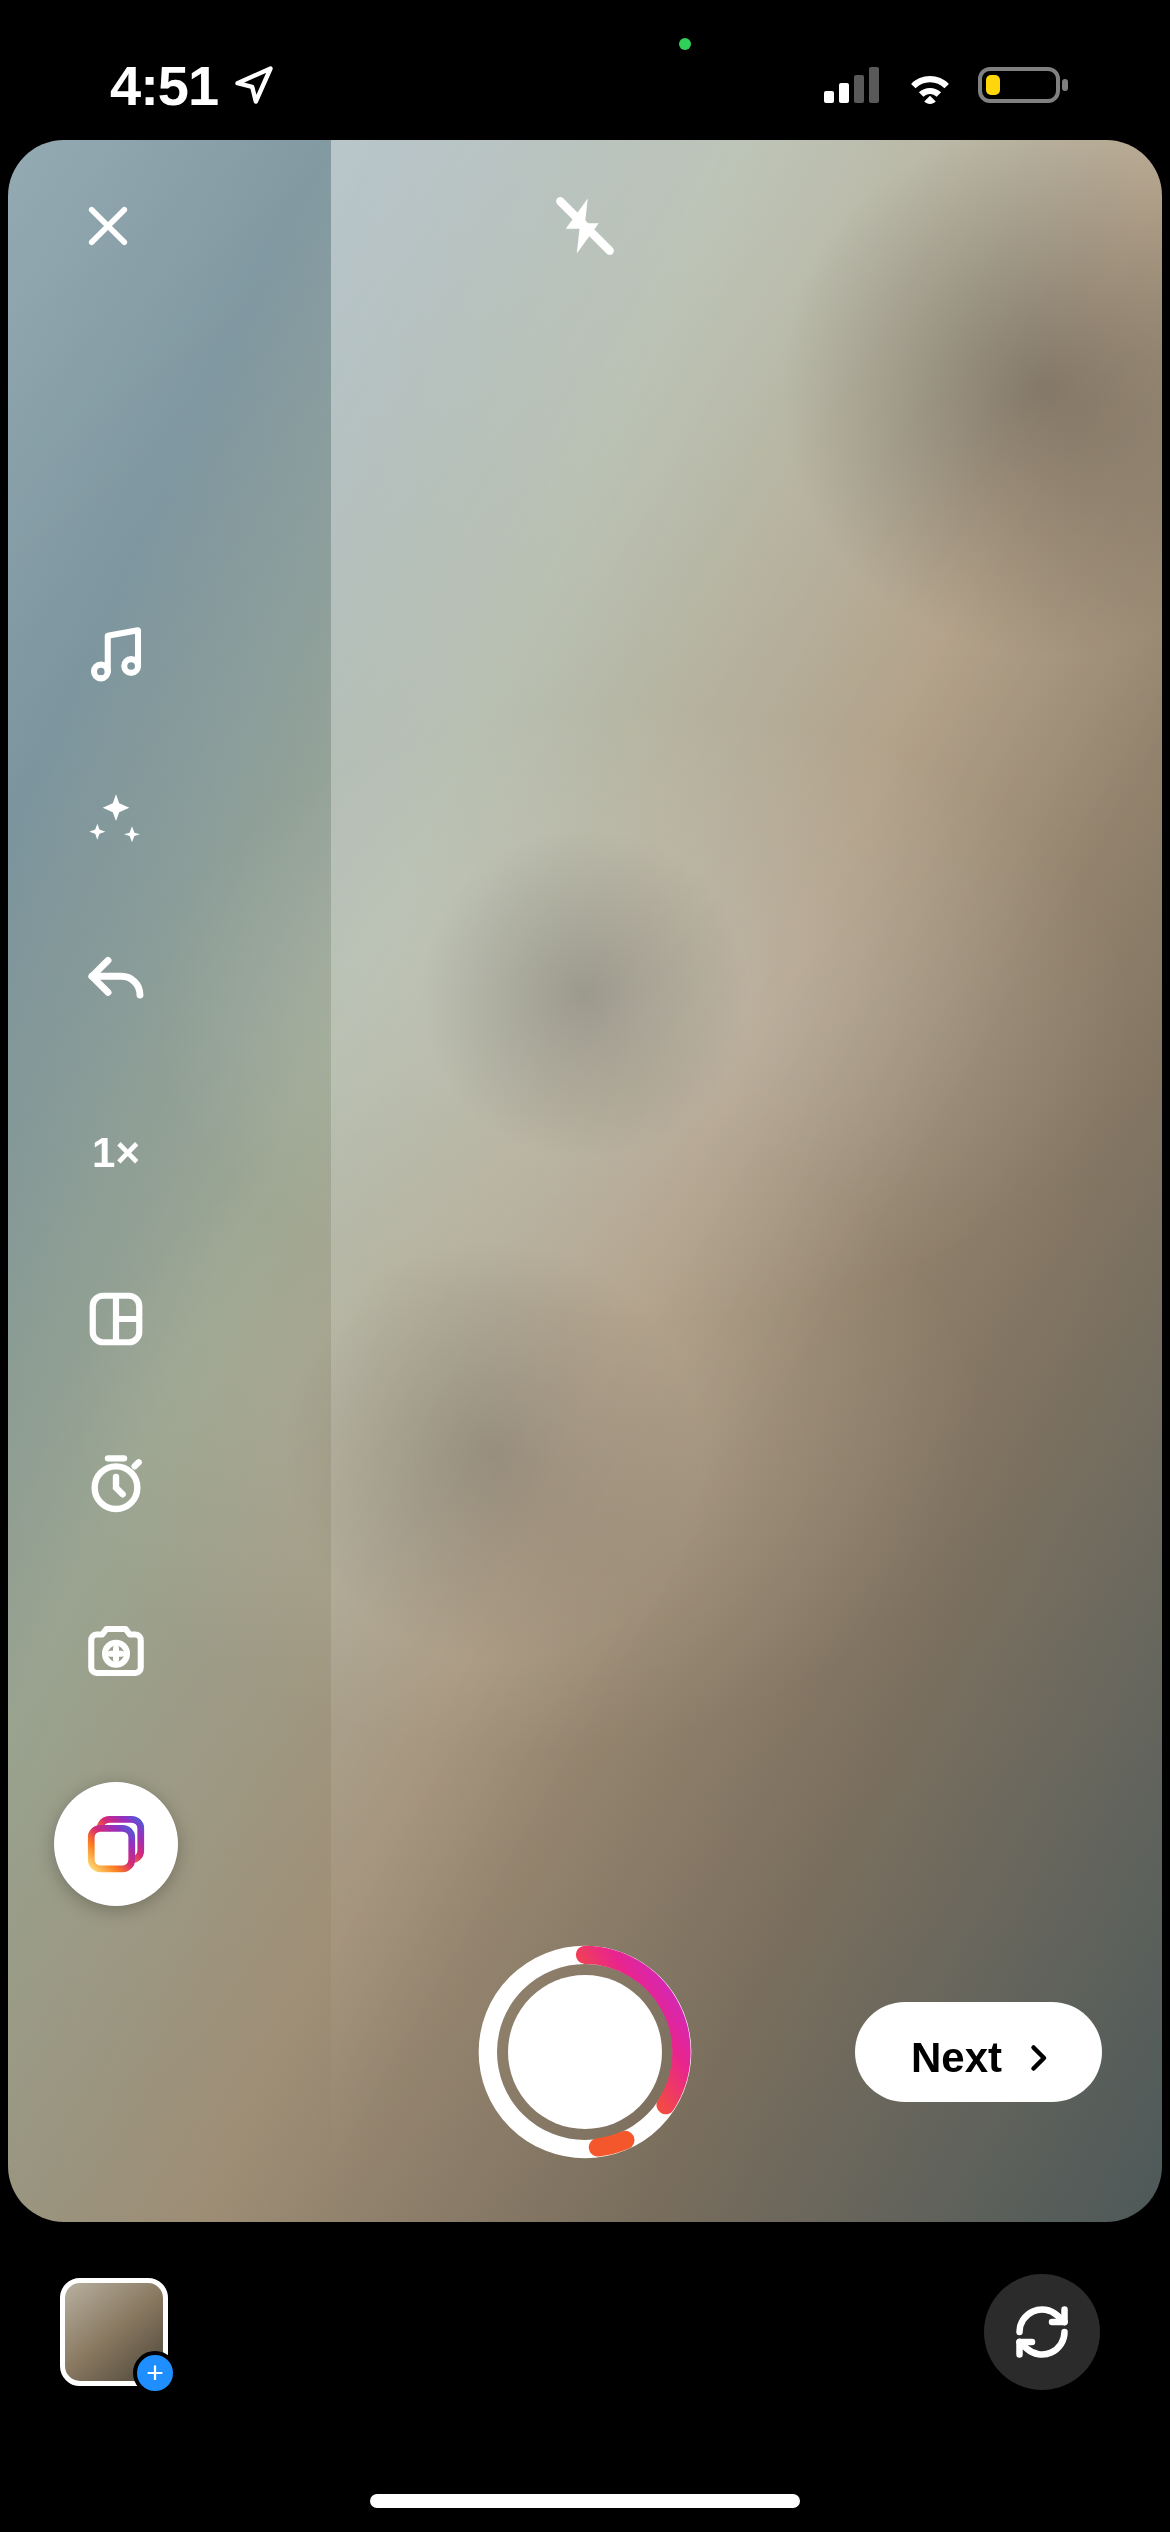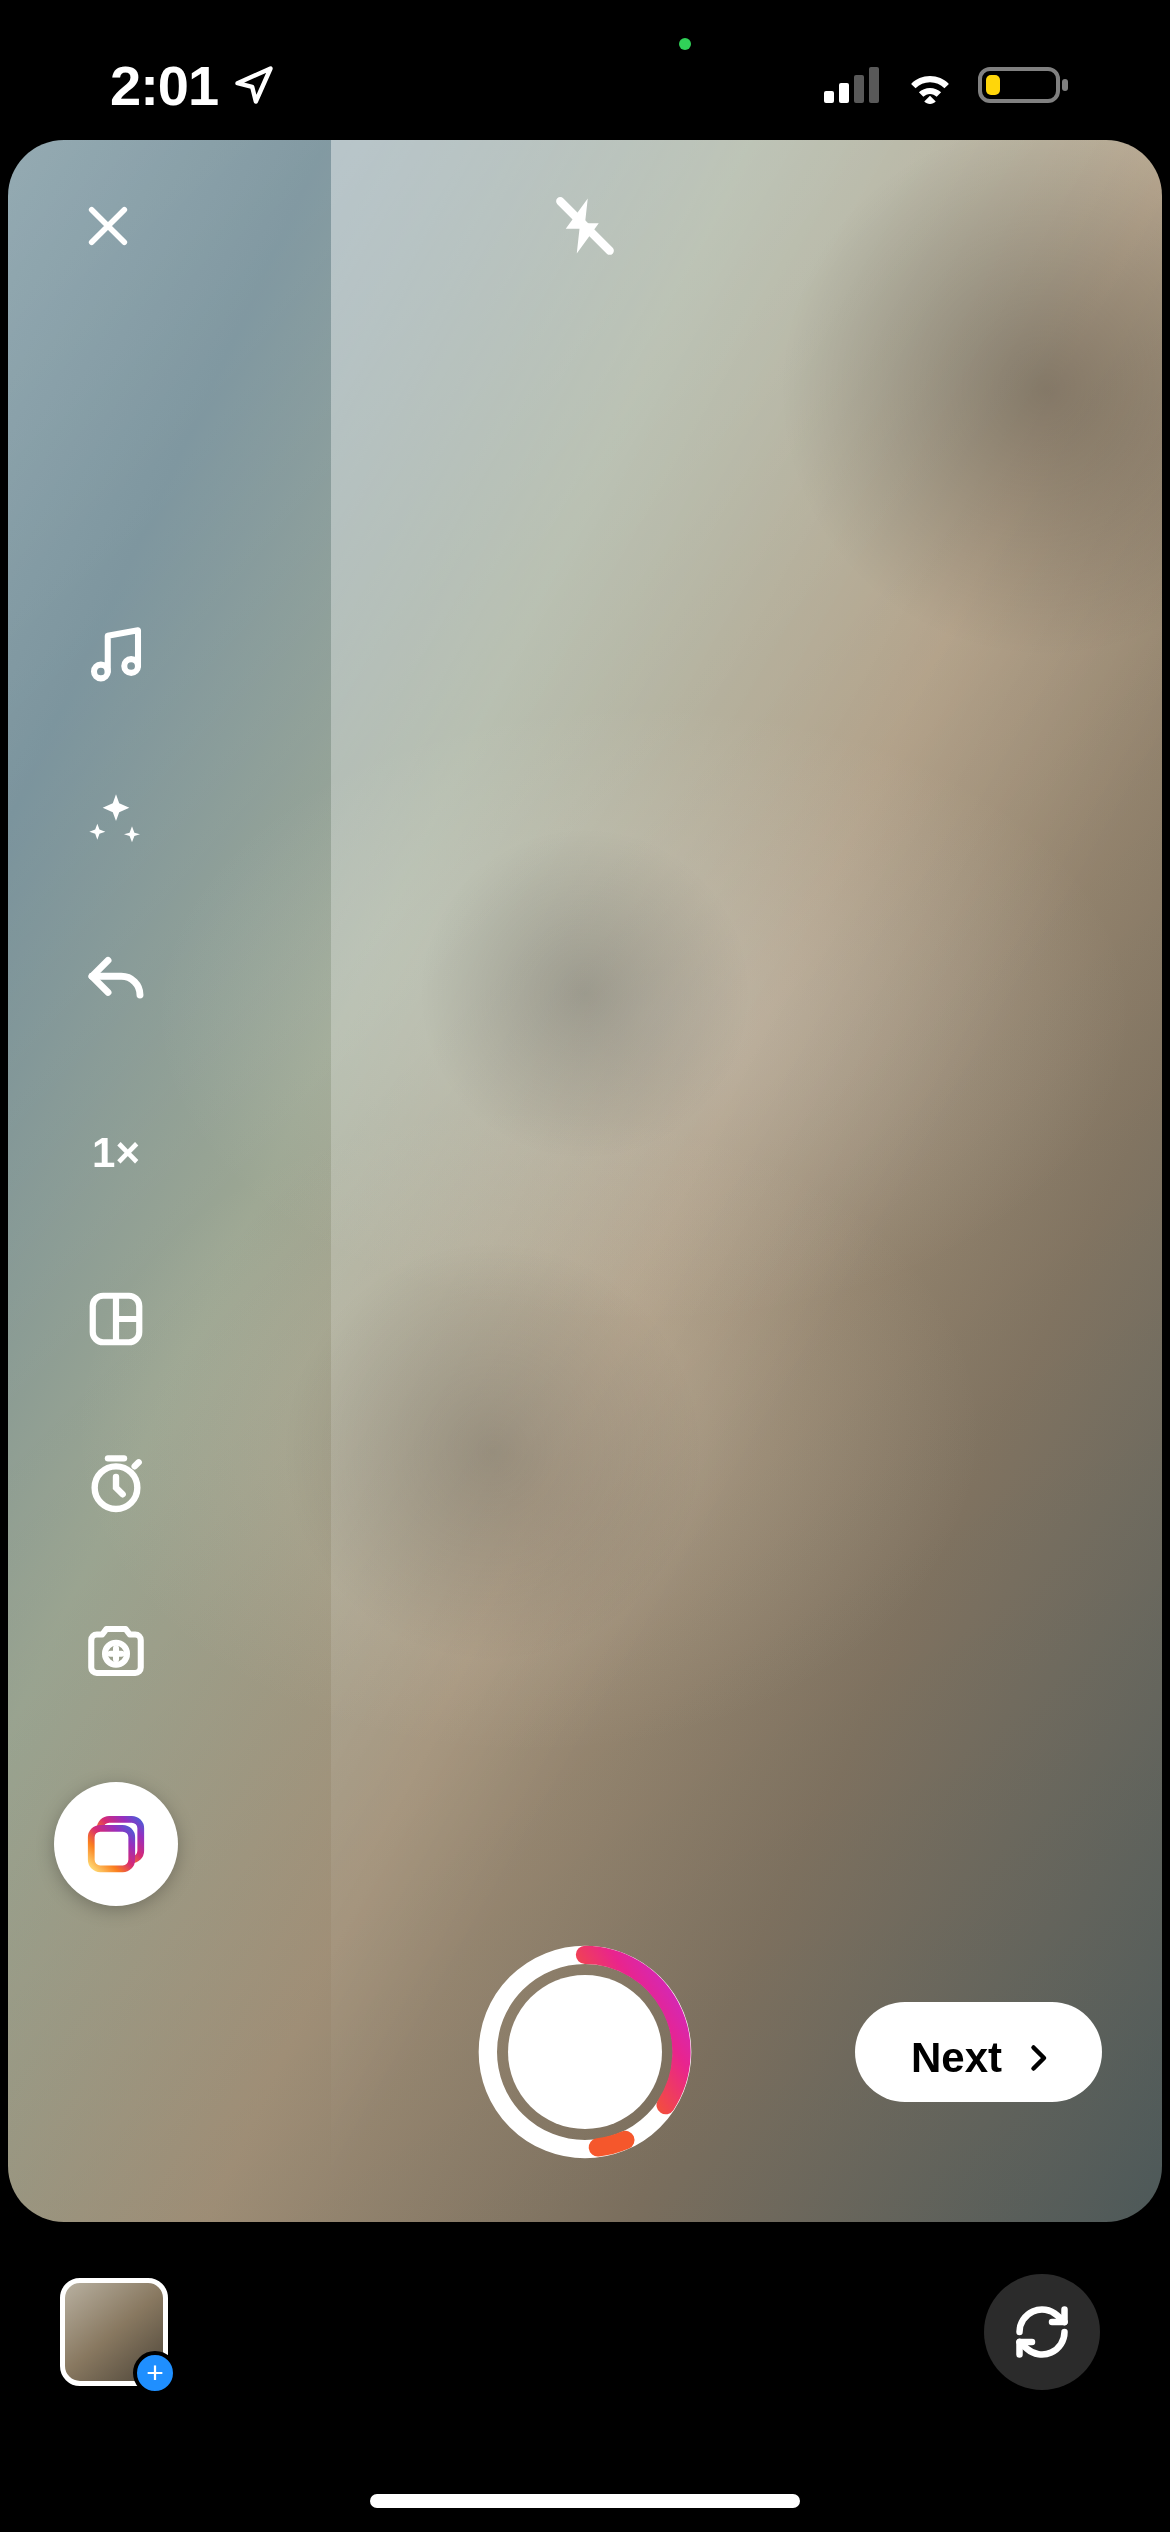--- a/index.html
+++ b/index.html
@@ -218,7 +218,7 @@
 
 <div class="status-bar">
   <div class="status-time">
-    <span>2:01</span>
+    <span>4:51</span>
     <svg viewBox="0 0 24 24" fill="none" stroke="#fff" stroke-width="2.4" stroke-linecap="round" stroke-linejoin="round">
       <path d="M3 11l18-8-8 18-2-8-8-2z"></path>
     </svg>

